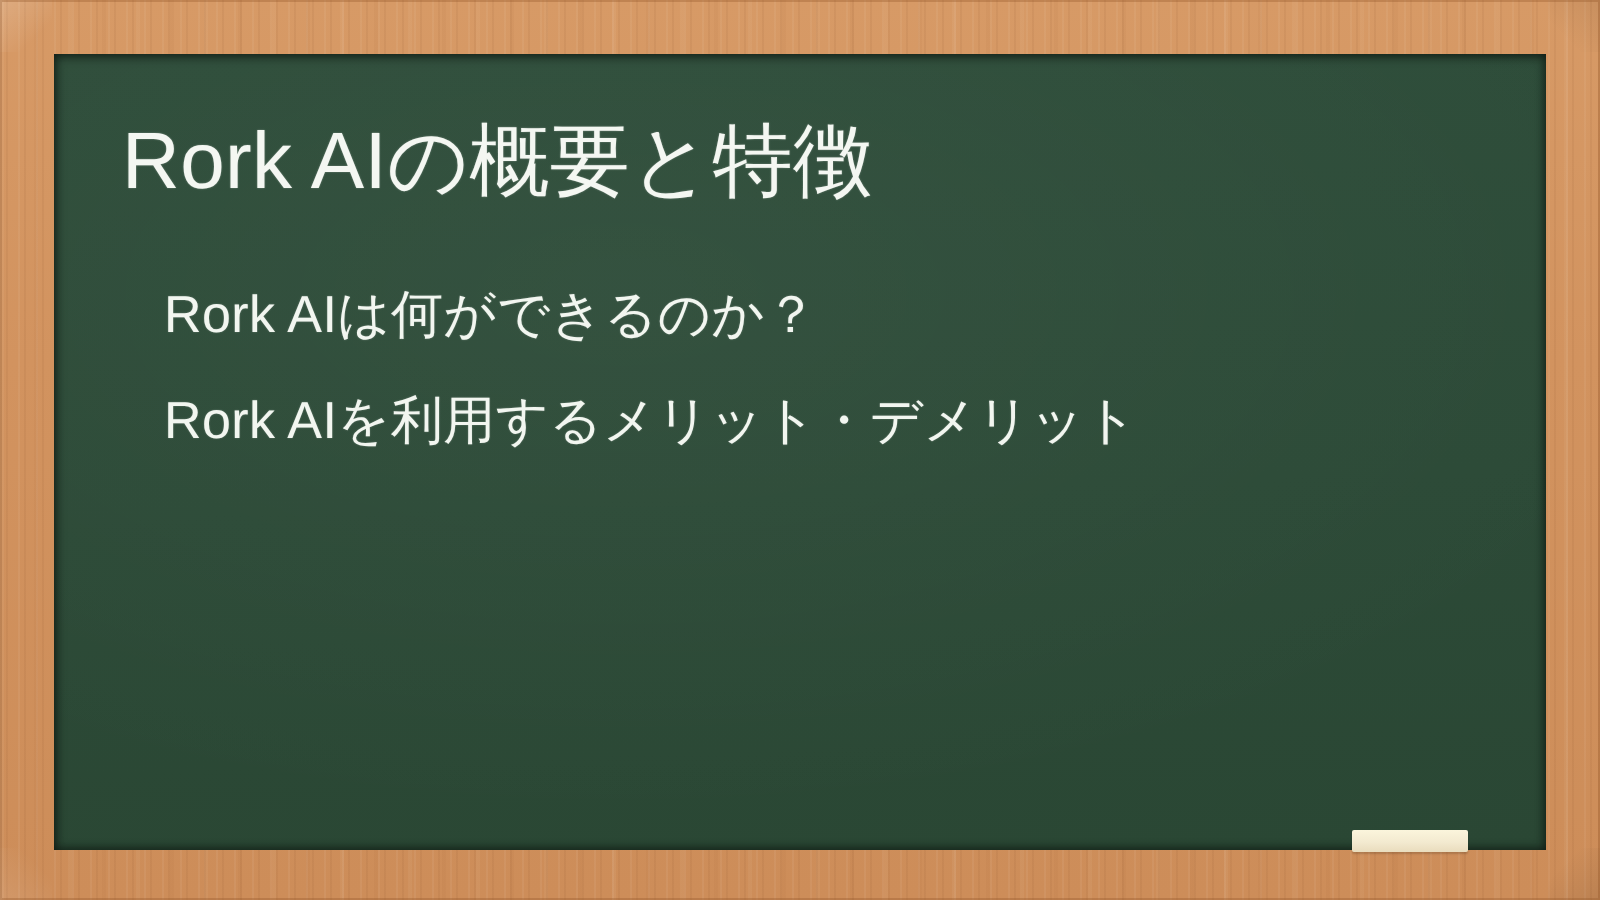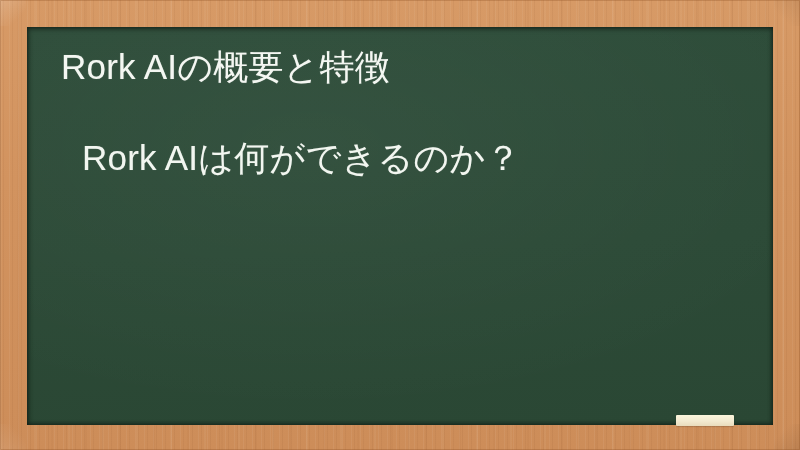--- a/index.html
+++ b/index.html
@@ -98,8 +98,8 @@
   .board-title {
     position: absolute;
     left: 34px;
-    top: 17px;
-    font-size: 35px;
+    top: 31px;
+    font-size: 40px;
     line-height: 46px;
     font-weight: 400;
     color: #f4f7f2;

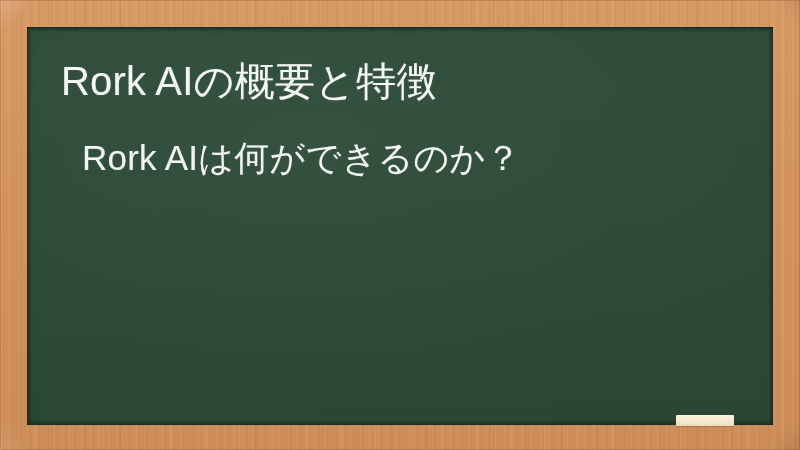--- a/index.html
+++ b/index.html
@@ -115,7 +115,7 @@
     width: 690px;
   }
   .bullet-line {
-    font-size: 35px;
+    font-size: 26px;
     line-height: 53px;
     font-weight: 400;
     color: #f2f6f0;

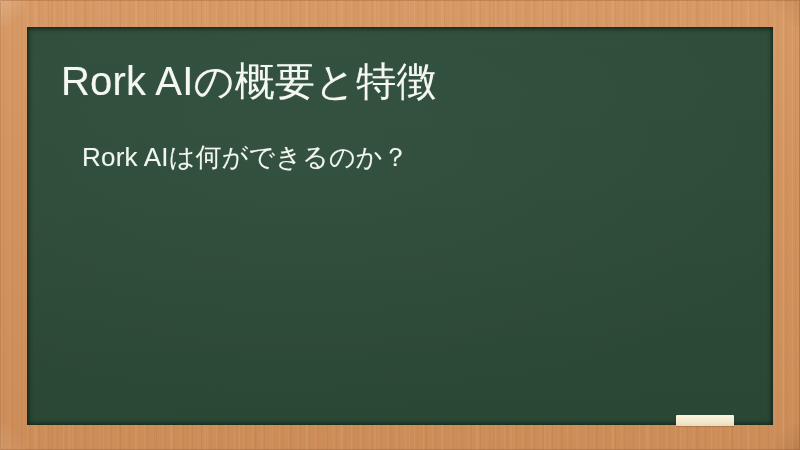--- a/index.html
+++ b/index.html
@@ -150,6 +150,7 @@
 
     <div class="bullet-list">
       <div class="bullet-line">Rork AIは何ができるのか？</div>
+      <div class="bullet-line">Rork AIを利用するメリット・デメリット</div>
     </div>
 
   </div>

